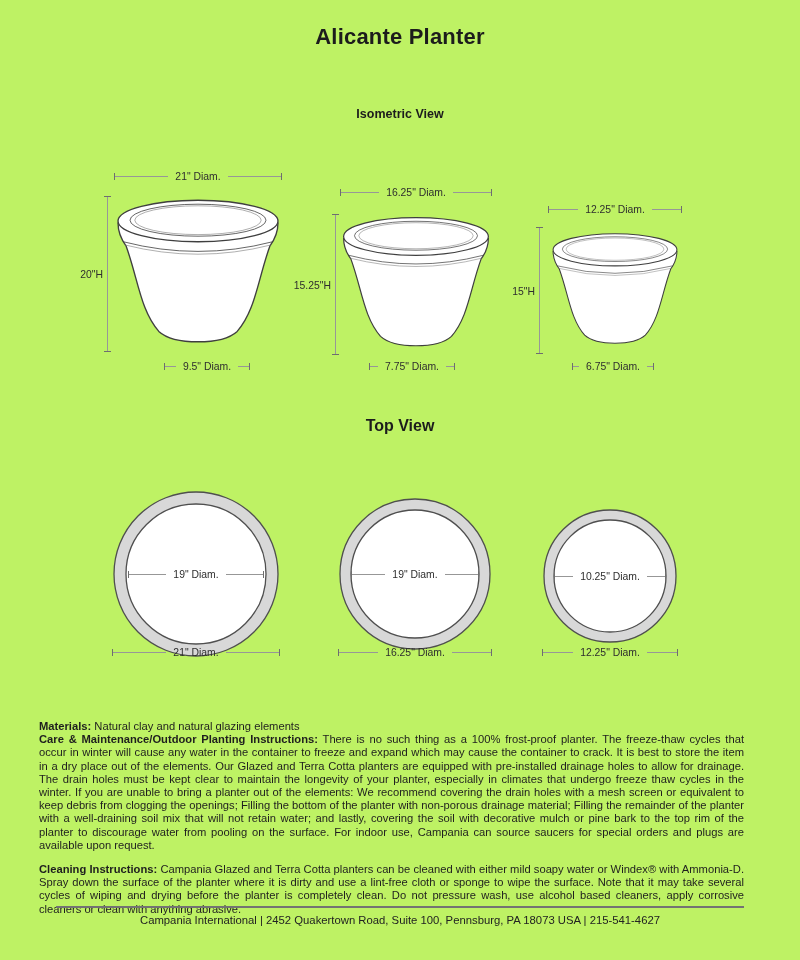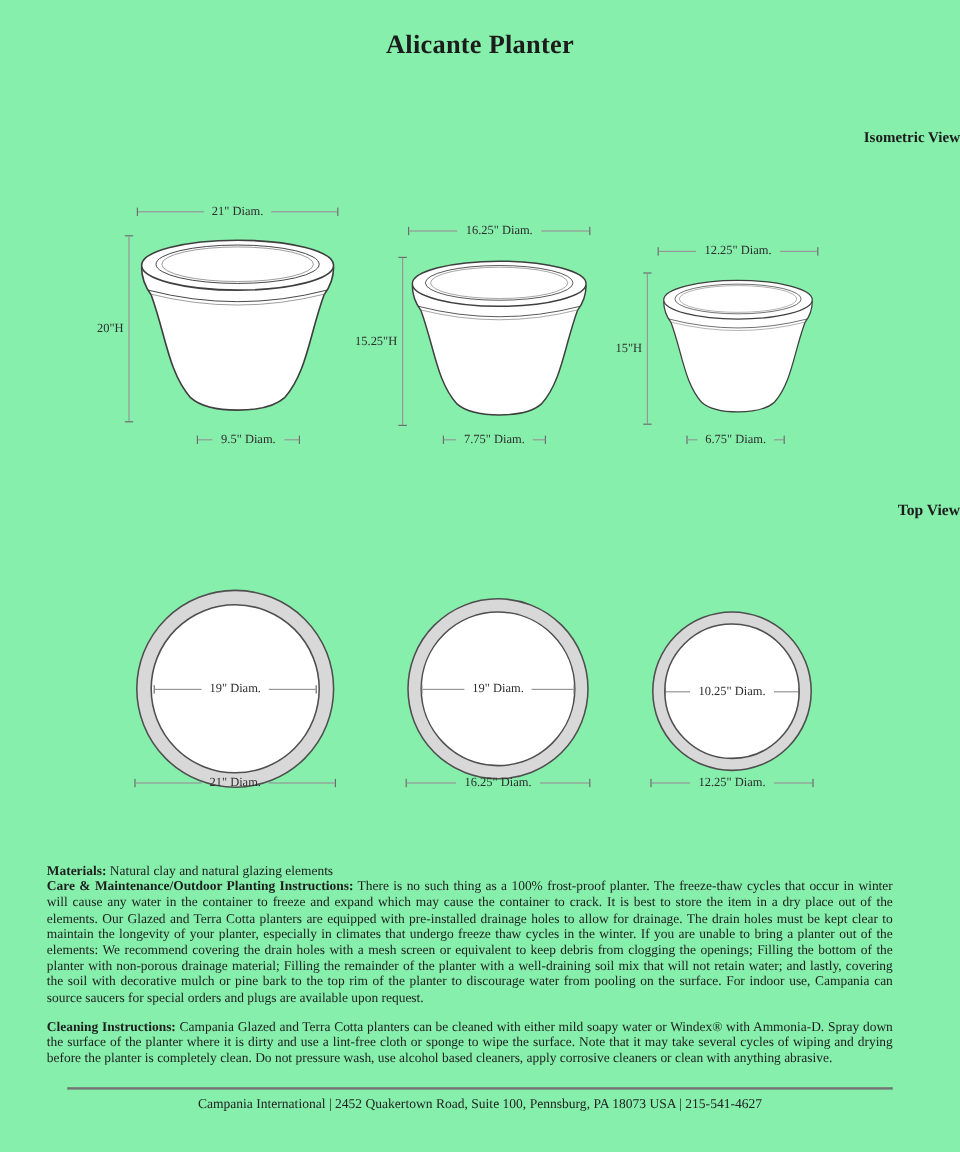--- a/index.html
+++ b/index.html
@@ -4,8 +4,8 @@
 <style>
   html,body { margin:0; padding:0; background:#fff; }
   .page {
-    position:relative; width:800px; height:960px; background:#86efac;
-    font-family:Liberation Serif, serif; color:#1c1c1c;
+    position:relative; width:800px; height:960px; background:#bef264;
+    font-family:Liberation Sans, sans-serif; color:#1c1c1c;
     margin:0 auto; overflow:hidden;
   }
   .page-title {

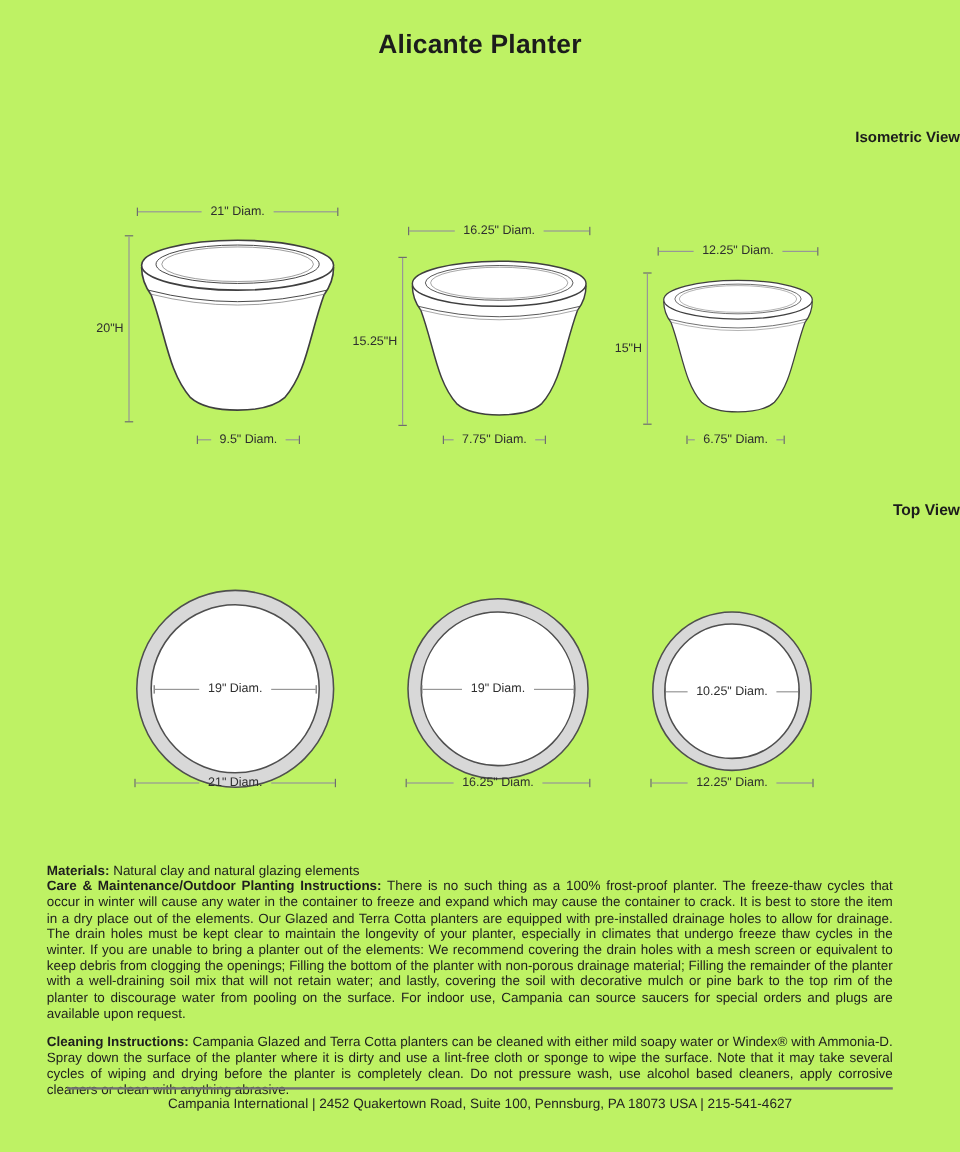--- a/index.html
+++ b/index.html
@@ -13,7 +13,7 @@
     text-align:center; font-size:22px; font-weight:bold; letter-spacing:0.2px;
   }
   .view-heading {
-    position:absolute; left:0; width:100%; text-align:right;
+    position:absolute; left:0; width:100%; text-align:center;
     font-size:12.5px; font-weight:bold;
   }
   

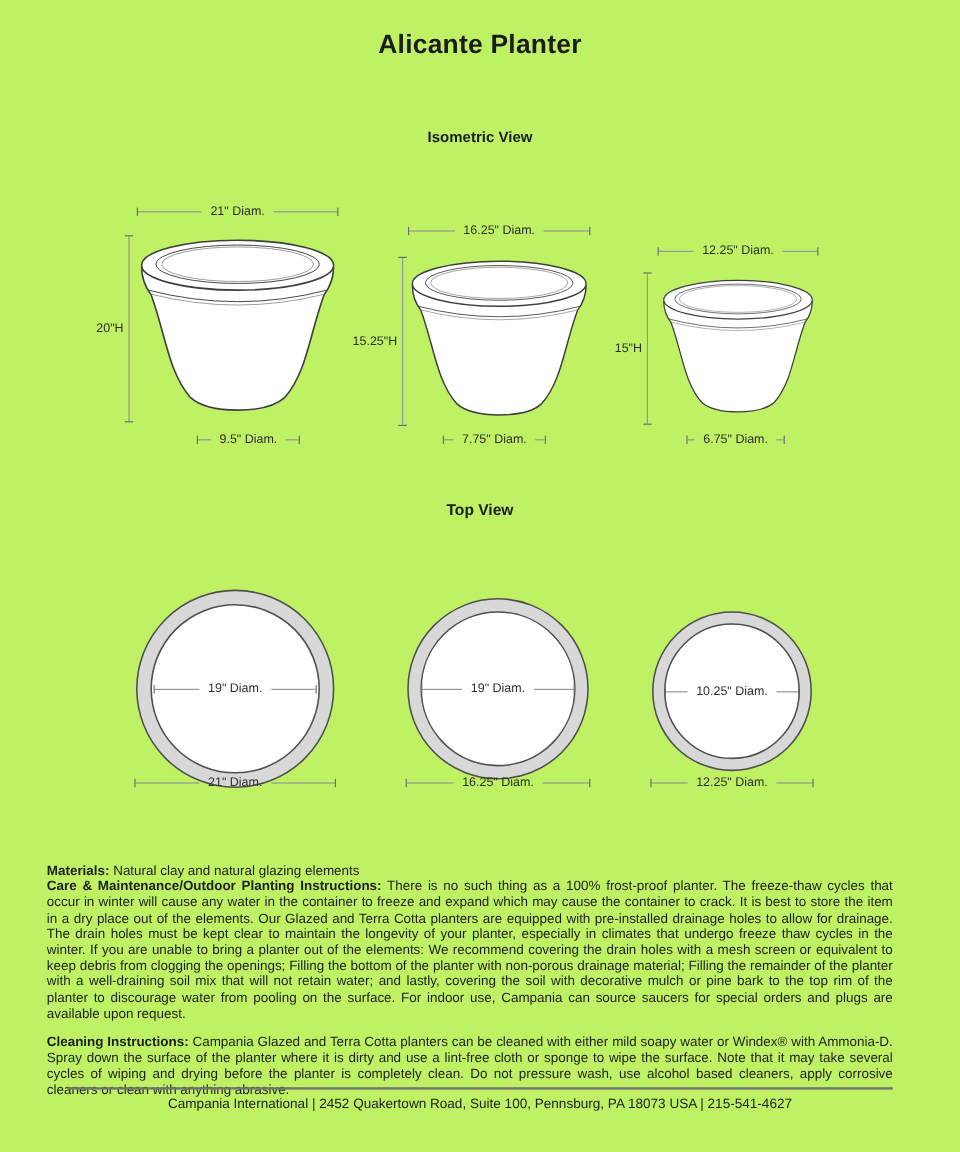--- a/index.html
+++ b/index.html
@@ -141,7 +141,7 @@
       <span class="tick"></span>
   </div>
 
-  <div class="view-heading" style="top:417px; font-size:13px">Top View</div>
+  <div class="view-heading" style="top:417px; font-size:16px">Top View</div>
 
   <svg class="drawing" style="left:112px; top:490px" width="168" height="168" viewBox="0 0 168 168">
     <circle cx="84" cy="84" r="82" fill="#d8d8d8" stroke="#4f4f4f" stroke-width="1.3"></circle>

